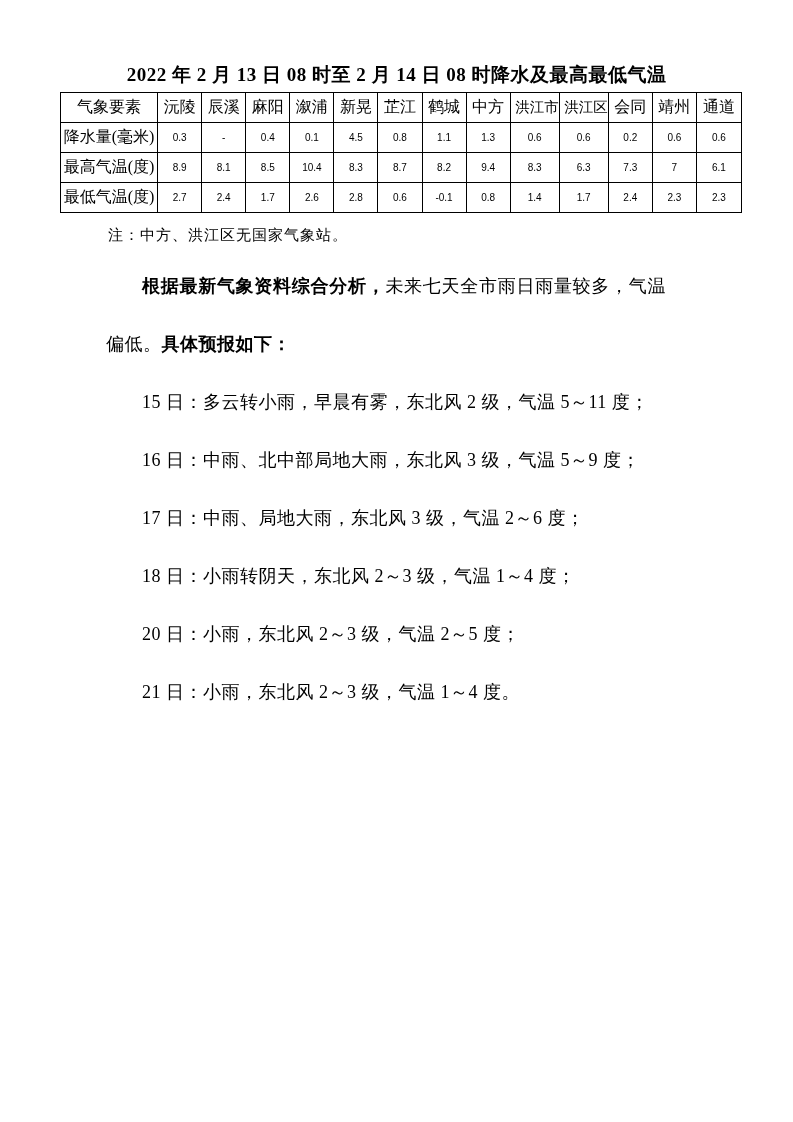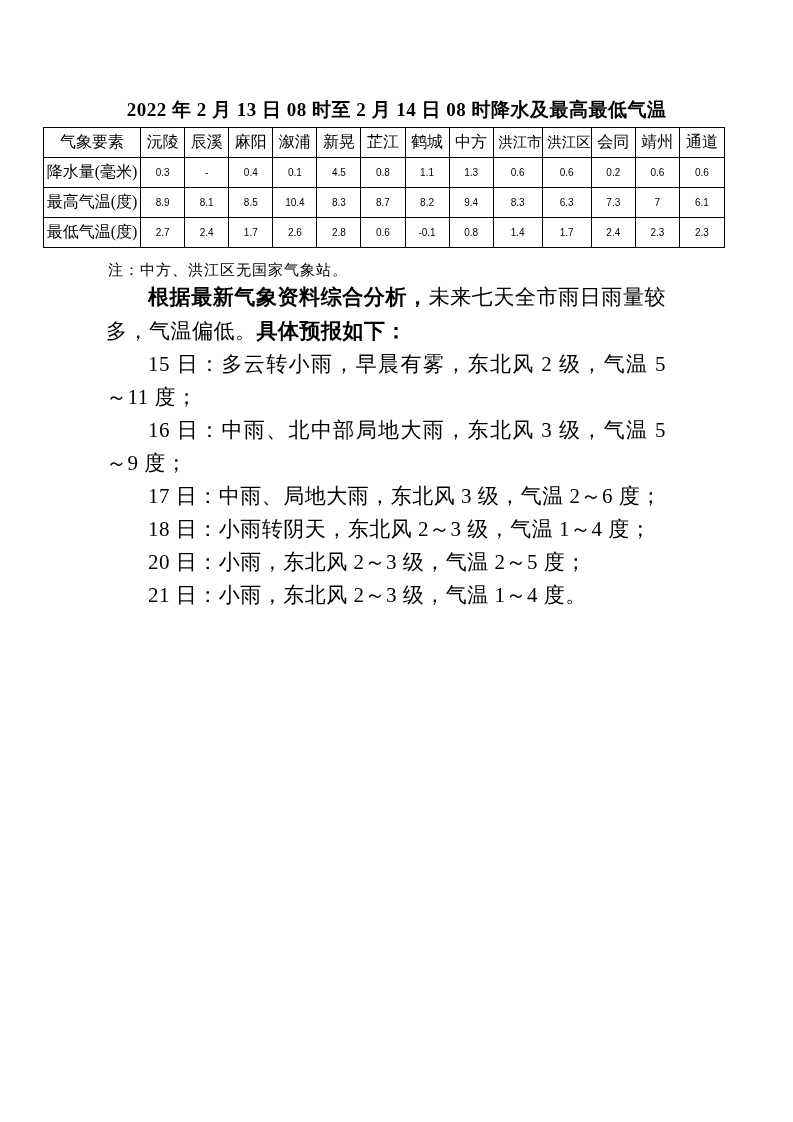--- a/index.html
+++ b/index.html
@@ -12,7 +12,7 @@
     background: #ffffff;
     color: #000;
     font-family: "Liberation Serif", serif;
-    padding-top: 99px;
+    padding-top: 64px;
     overflow: hidden;
   }
   .doc-title {

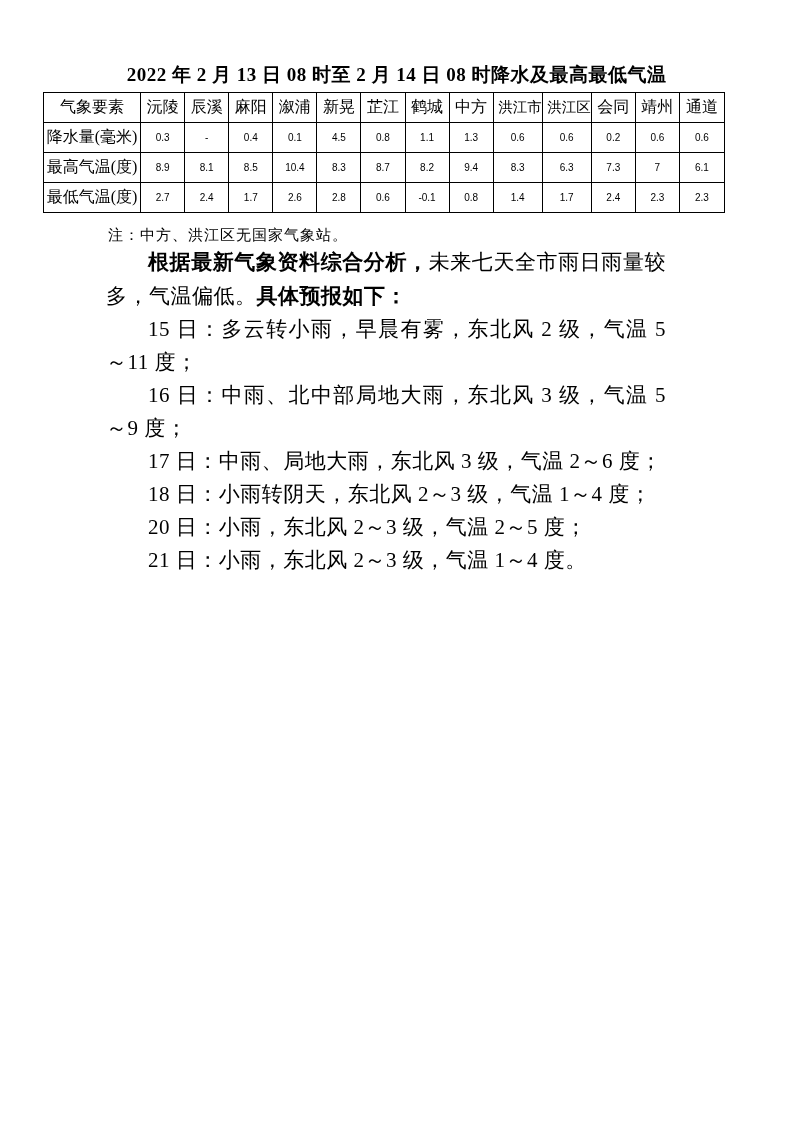--- a/index.html
+++ b/index.html
@@ -26,7 +26,7 @@
   table.weather-table {
     border-collapse: collapse;
     table-layout: fixed;
-    margin-left: 43px;
+    margin-left: 60px;
     width: 682px;
     border: 1.5px solid #000;
   }

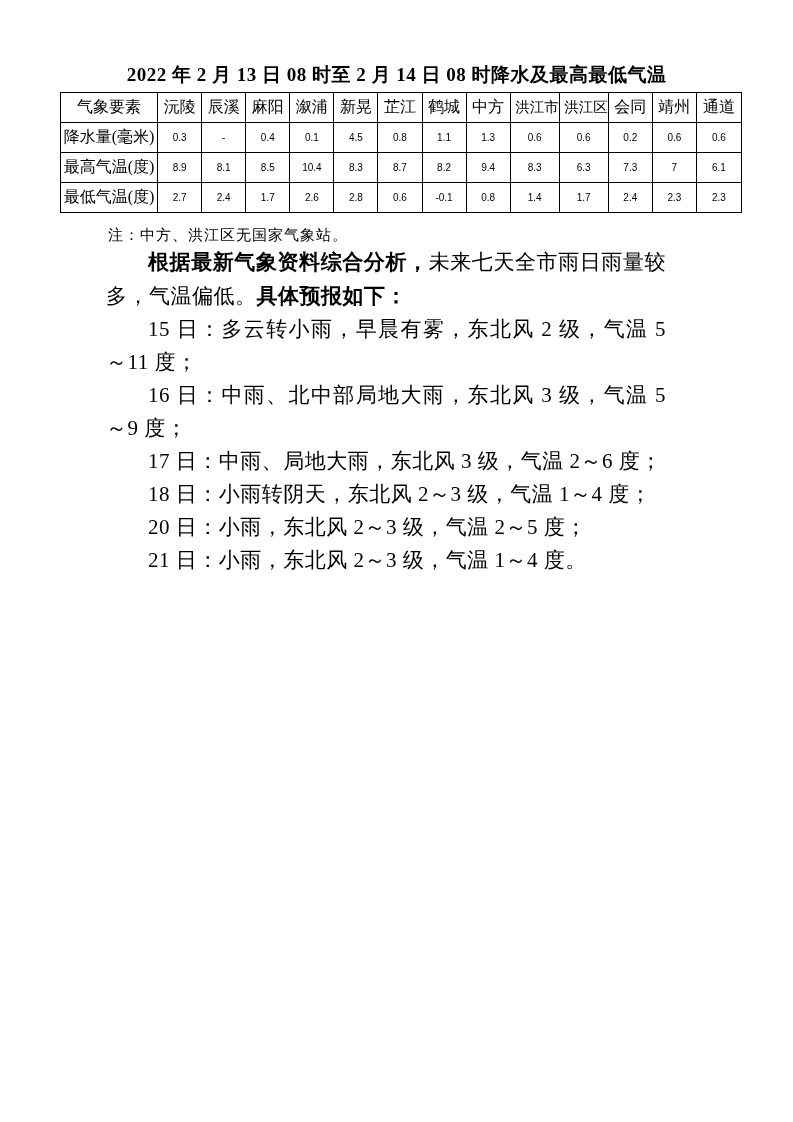--- a/index.html
+++ b/index.html
@@ -56,7 +56,7 @@
     font-size: 10px;
   }
   .note {
-    margin: 12px 0 0 108px;
+    margin: 12px 0 12px 108px;
     font-size: 15px;
     line-height: 20px;
     letter-spacing: 1px;

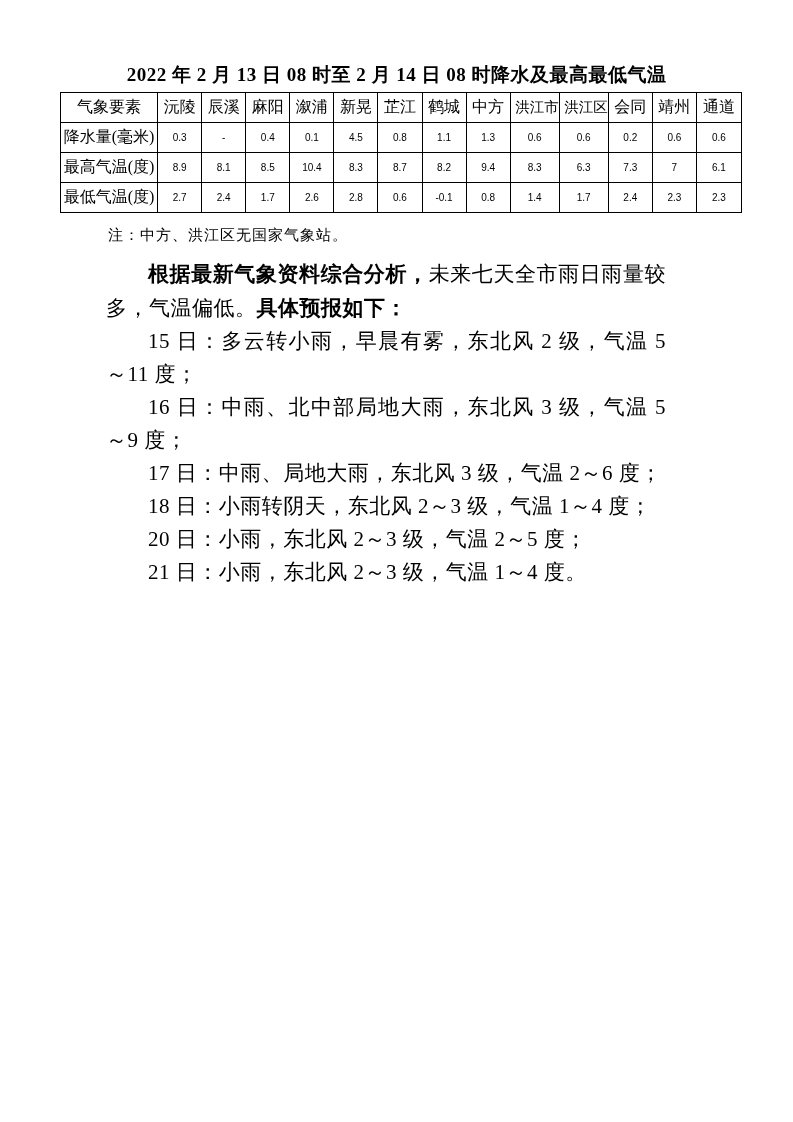--- a/index.html
+++ b/index.html
@@ -74,8 +74,8 @@
     width: 560px;
   }
   .para {
-    font-size: 21px;
-    line-height: 33px;
+    font-size: 18px;
+    line-height: 58px;
     text-align: justify;
     text-indent: 2em;
     letter-spacing: 0.5px;

